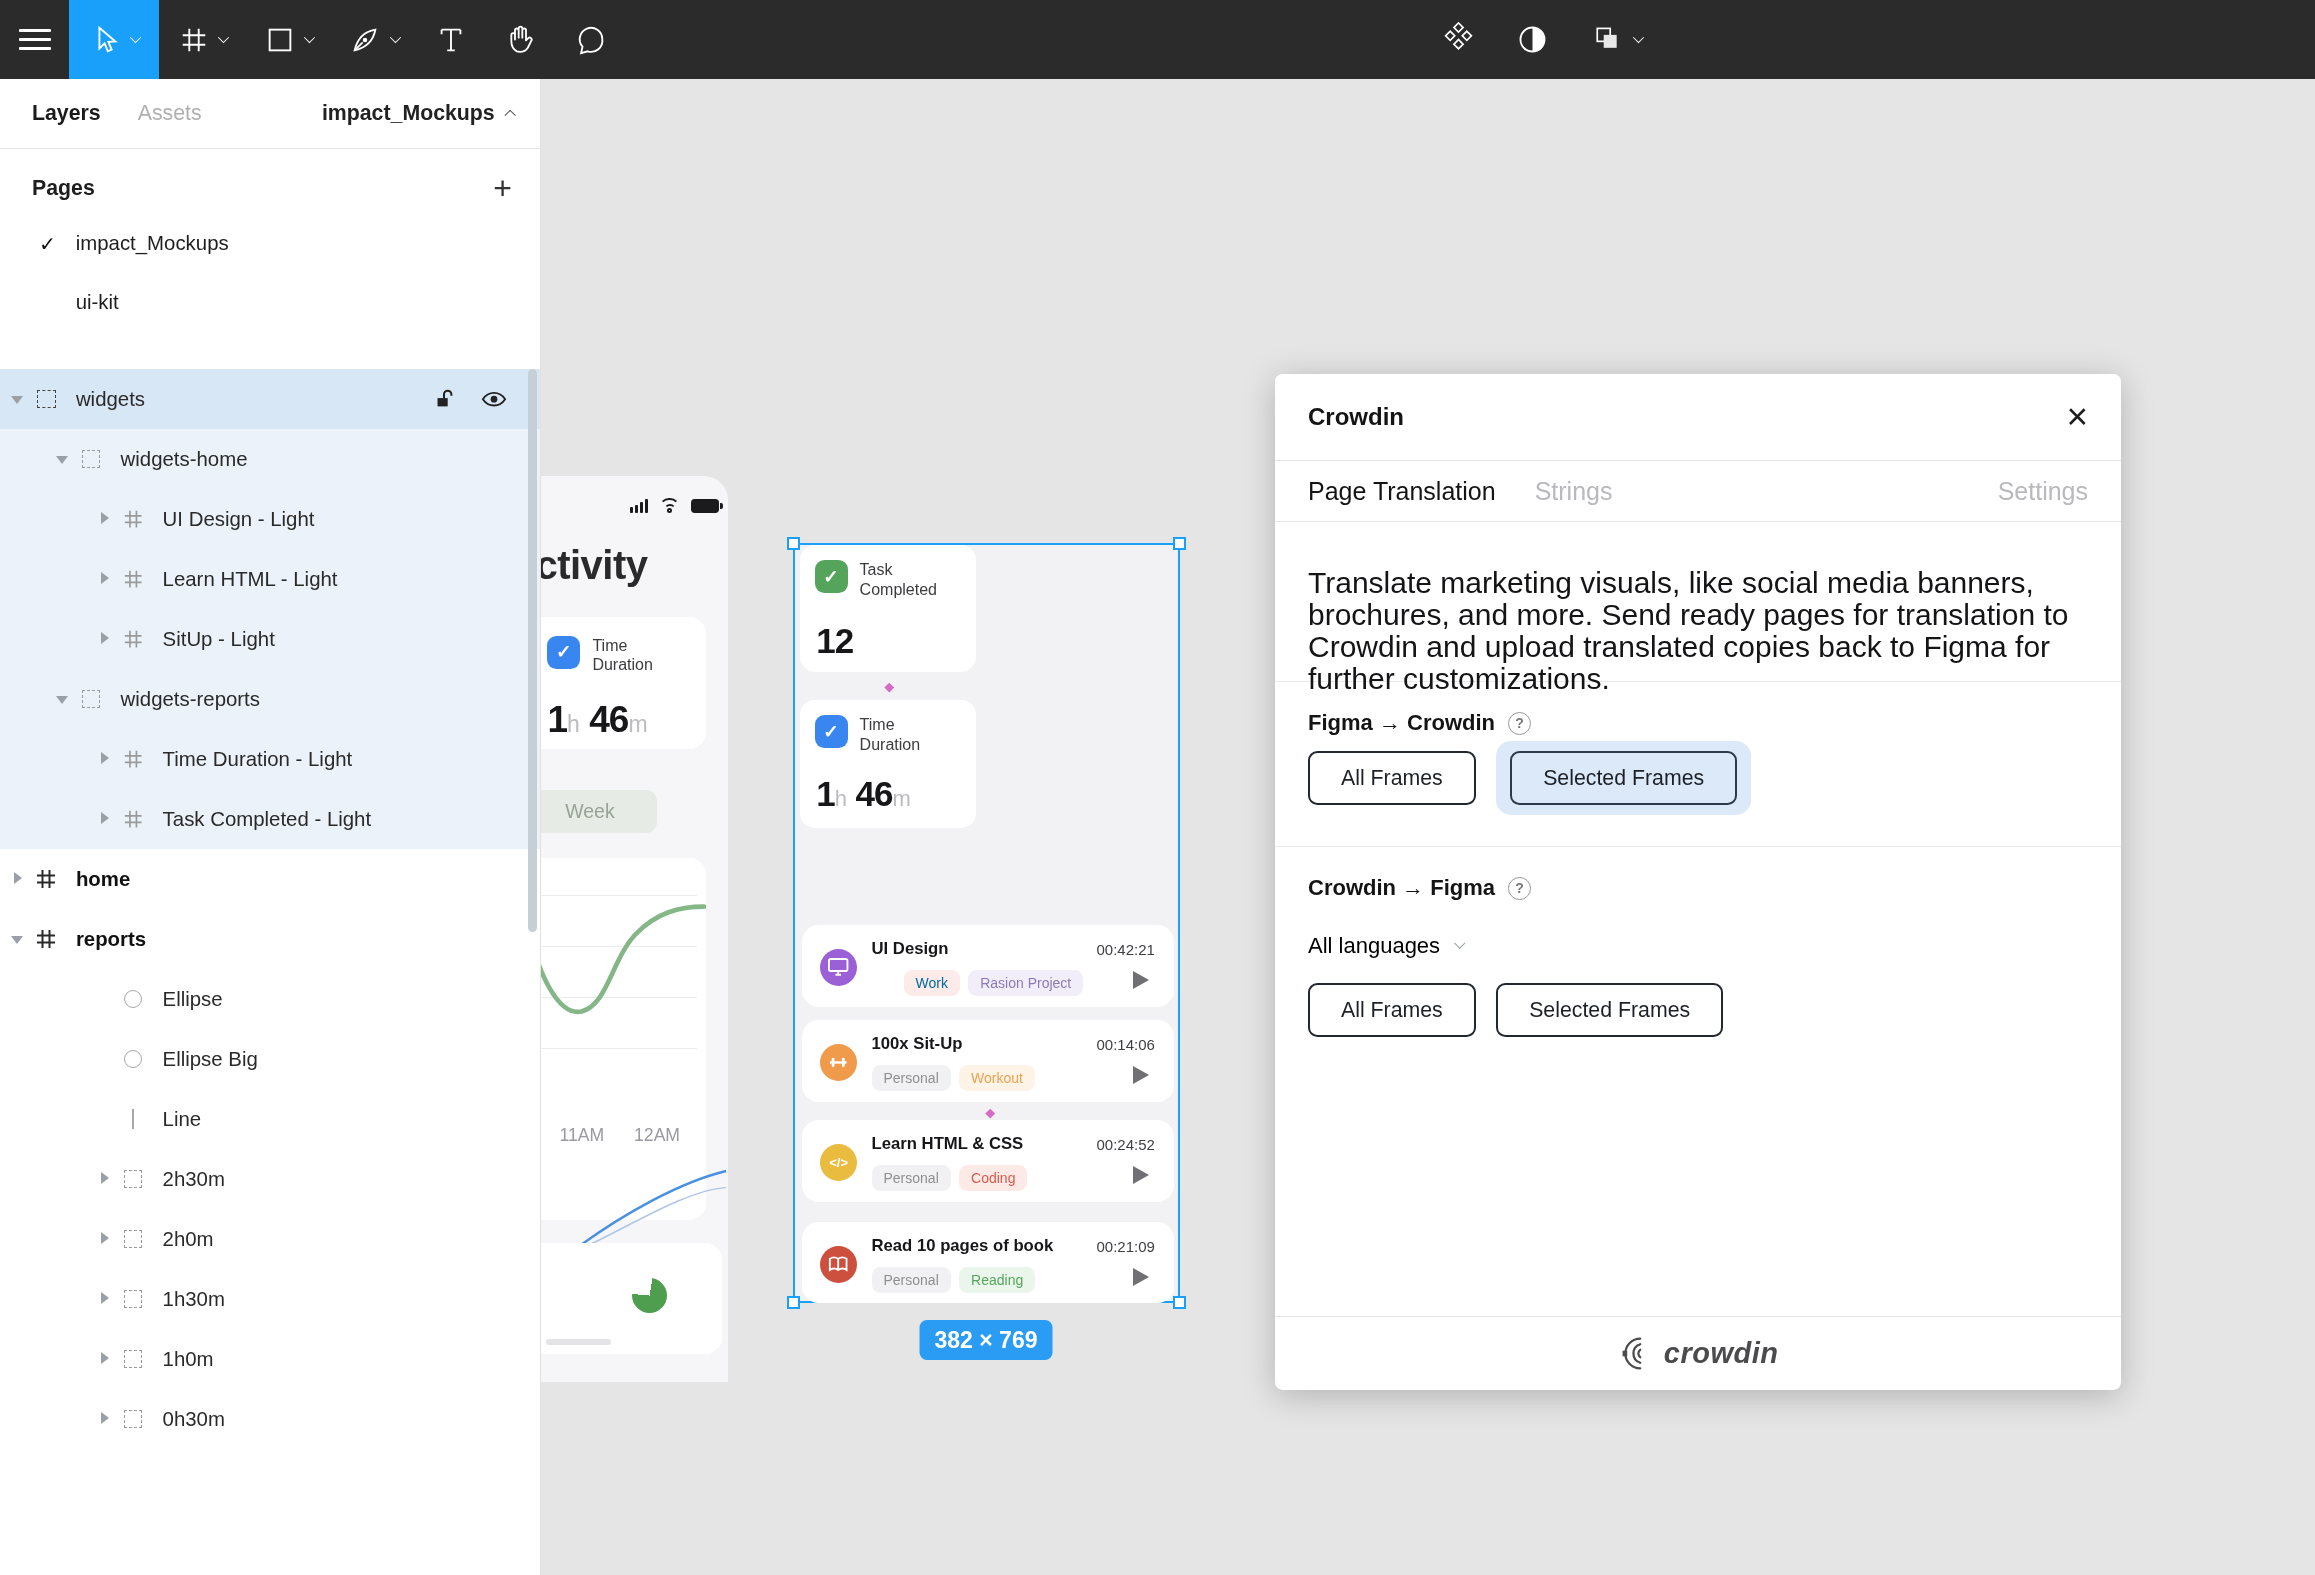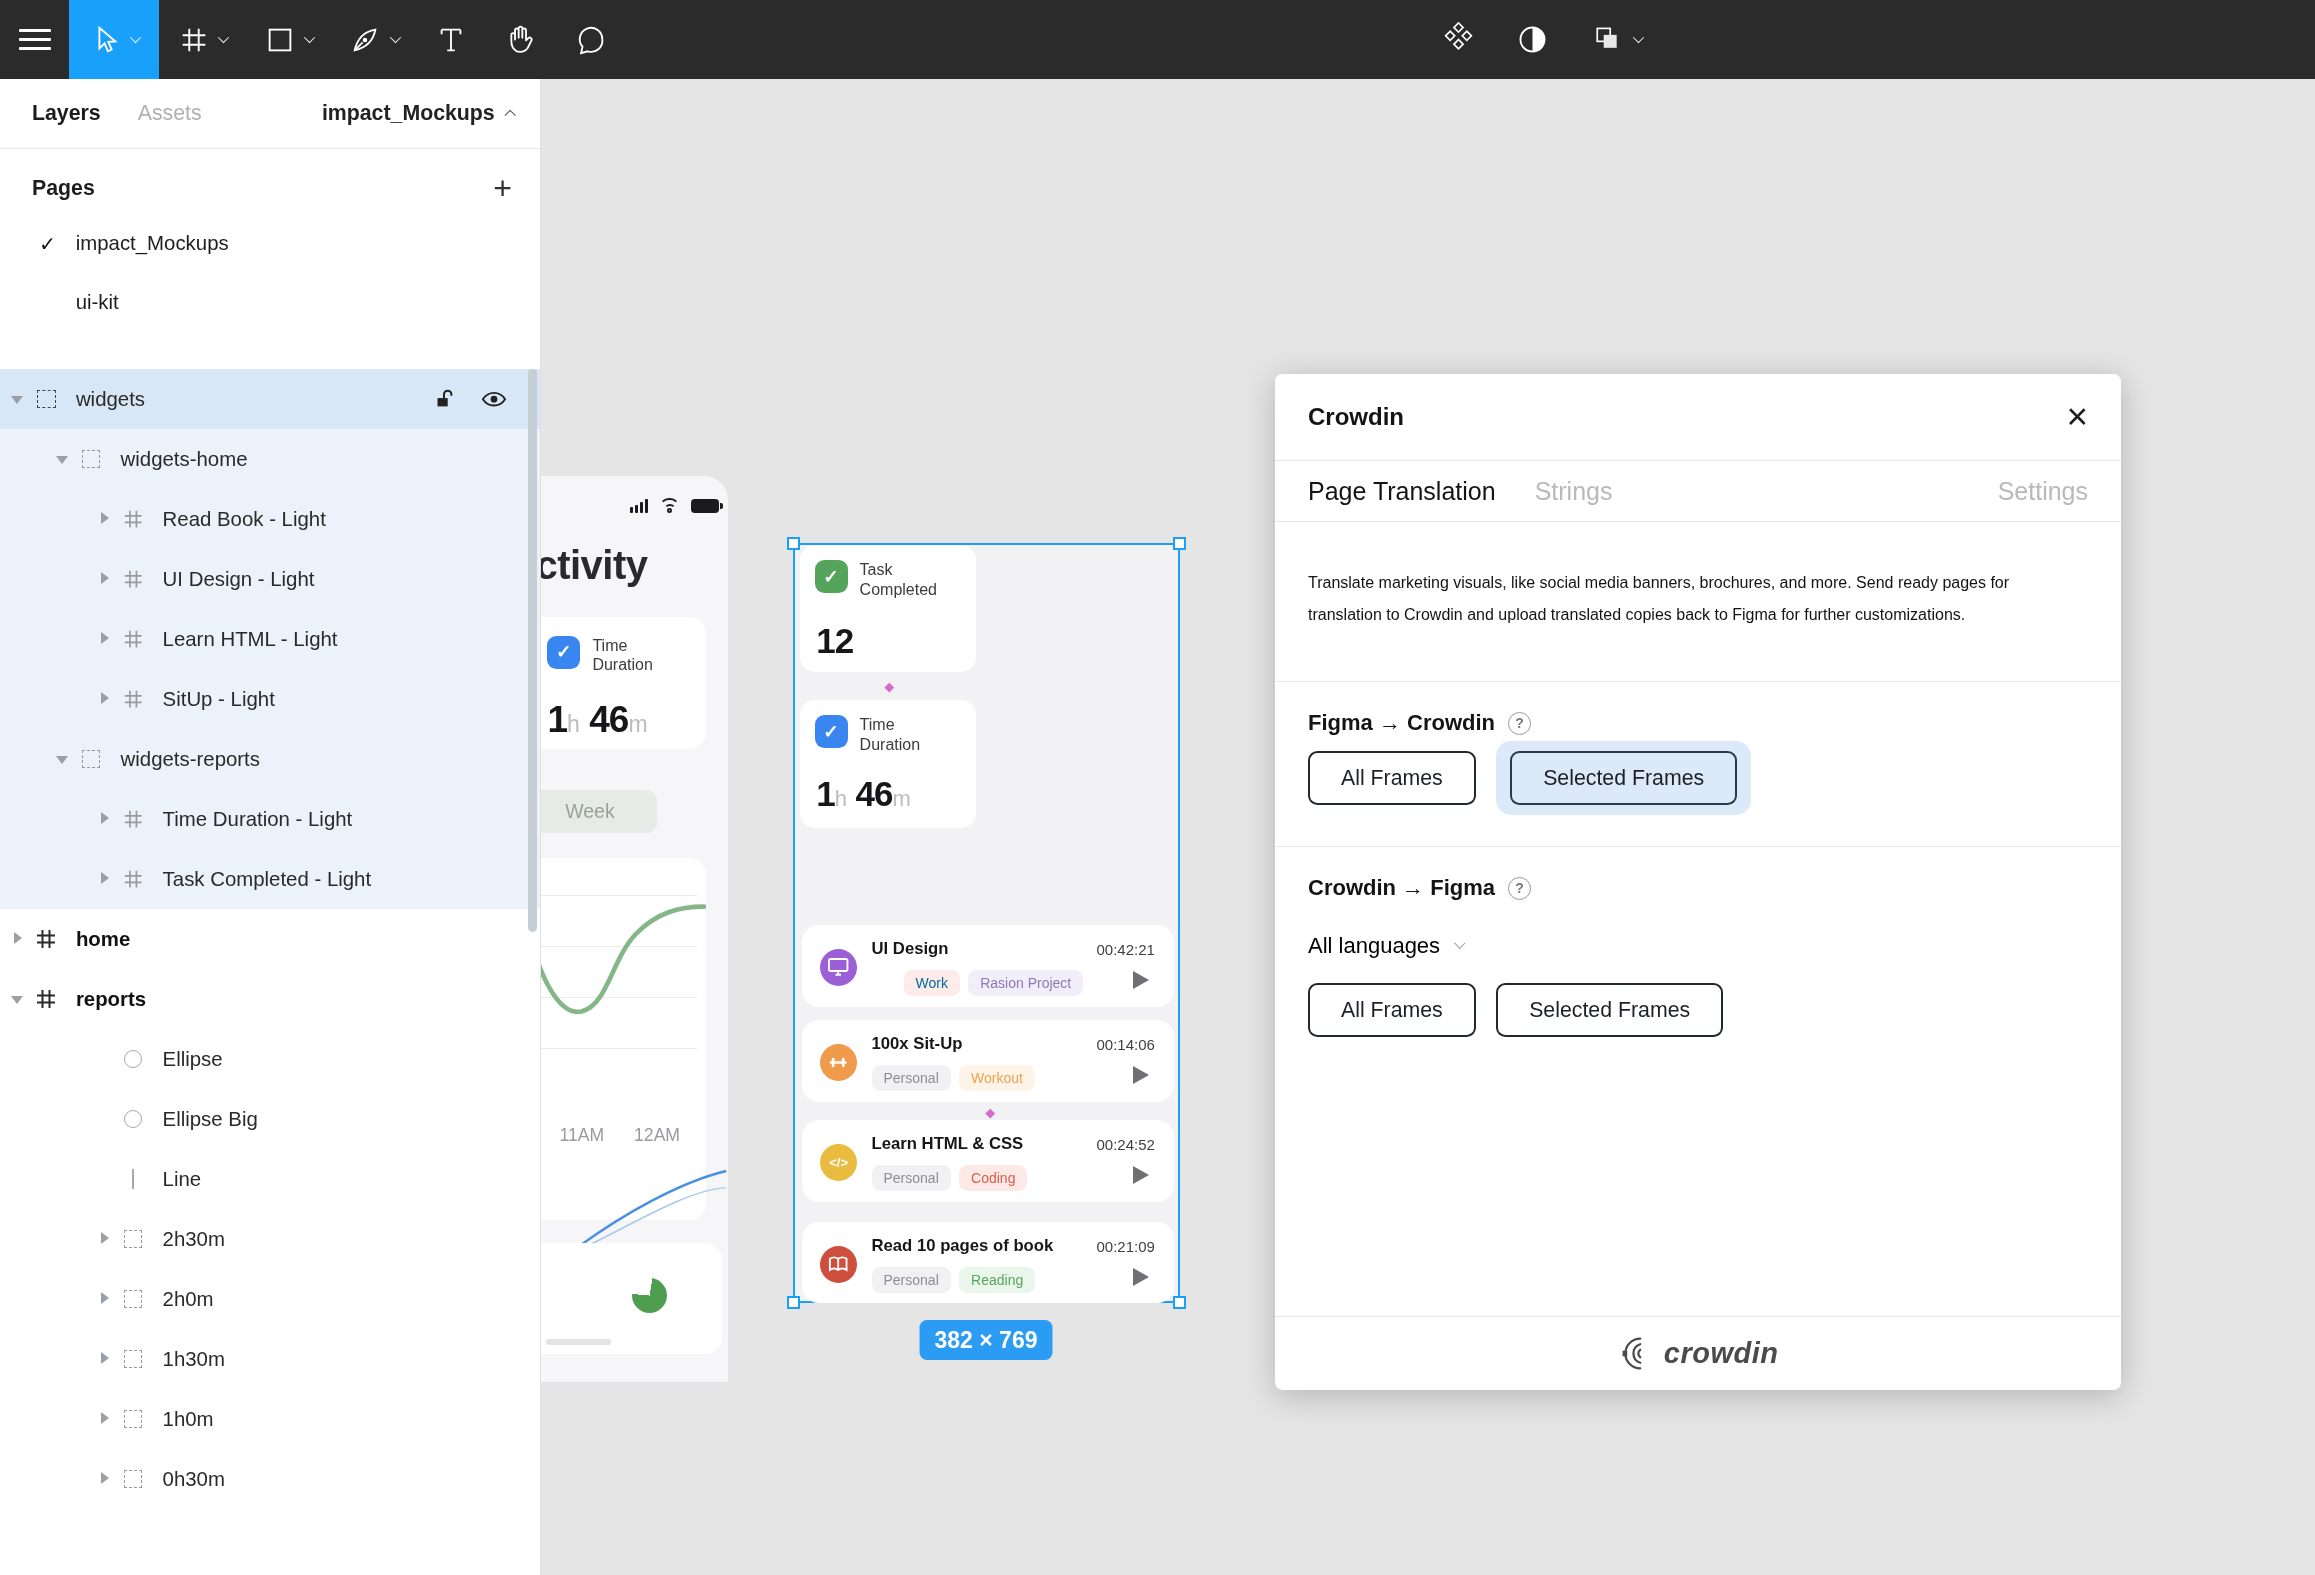--- a/index.html
+++ b/index.html
@@ -283,15 +283,6 @@
               <path d="M7.5 2 V20 M14.5 2 V20 M2 7.5 H20 M2 14.5 H20" stroke="#9a9a9a" stroke-width="1.8" fill="none"></path>
             </svg>
         </span>
-        <span class="lbl">Read Book - Light</span>
-      </div>
-      <div class="trow sel d2">
-        <span class="chv right"></span>
-        <span class="tico">
-          <svg width="20.4" height="20.4" viewBox="0 0 22 22">
-              <path d="M7.5 2 V20 M14.5 2 V20 M2 7.5 H20 M2 14.5 H20" stroke="#9a9a9a" stroke-width="1.8" fill="none"></path>
-            </svg>
-        </span>
         <span class="lbl">UI Design - Light</span>
       </div>
       <div class="trow sel d2">

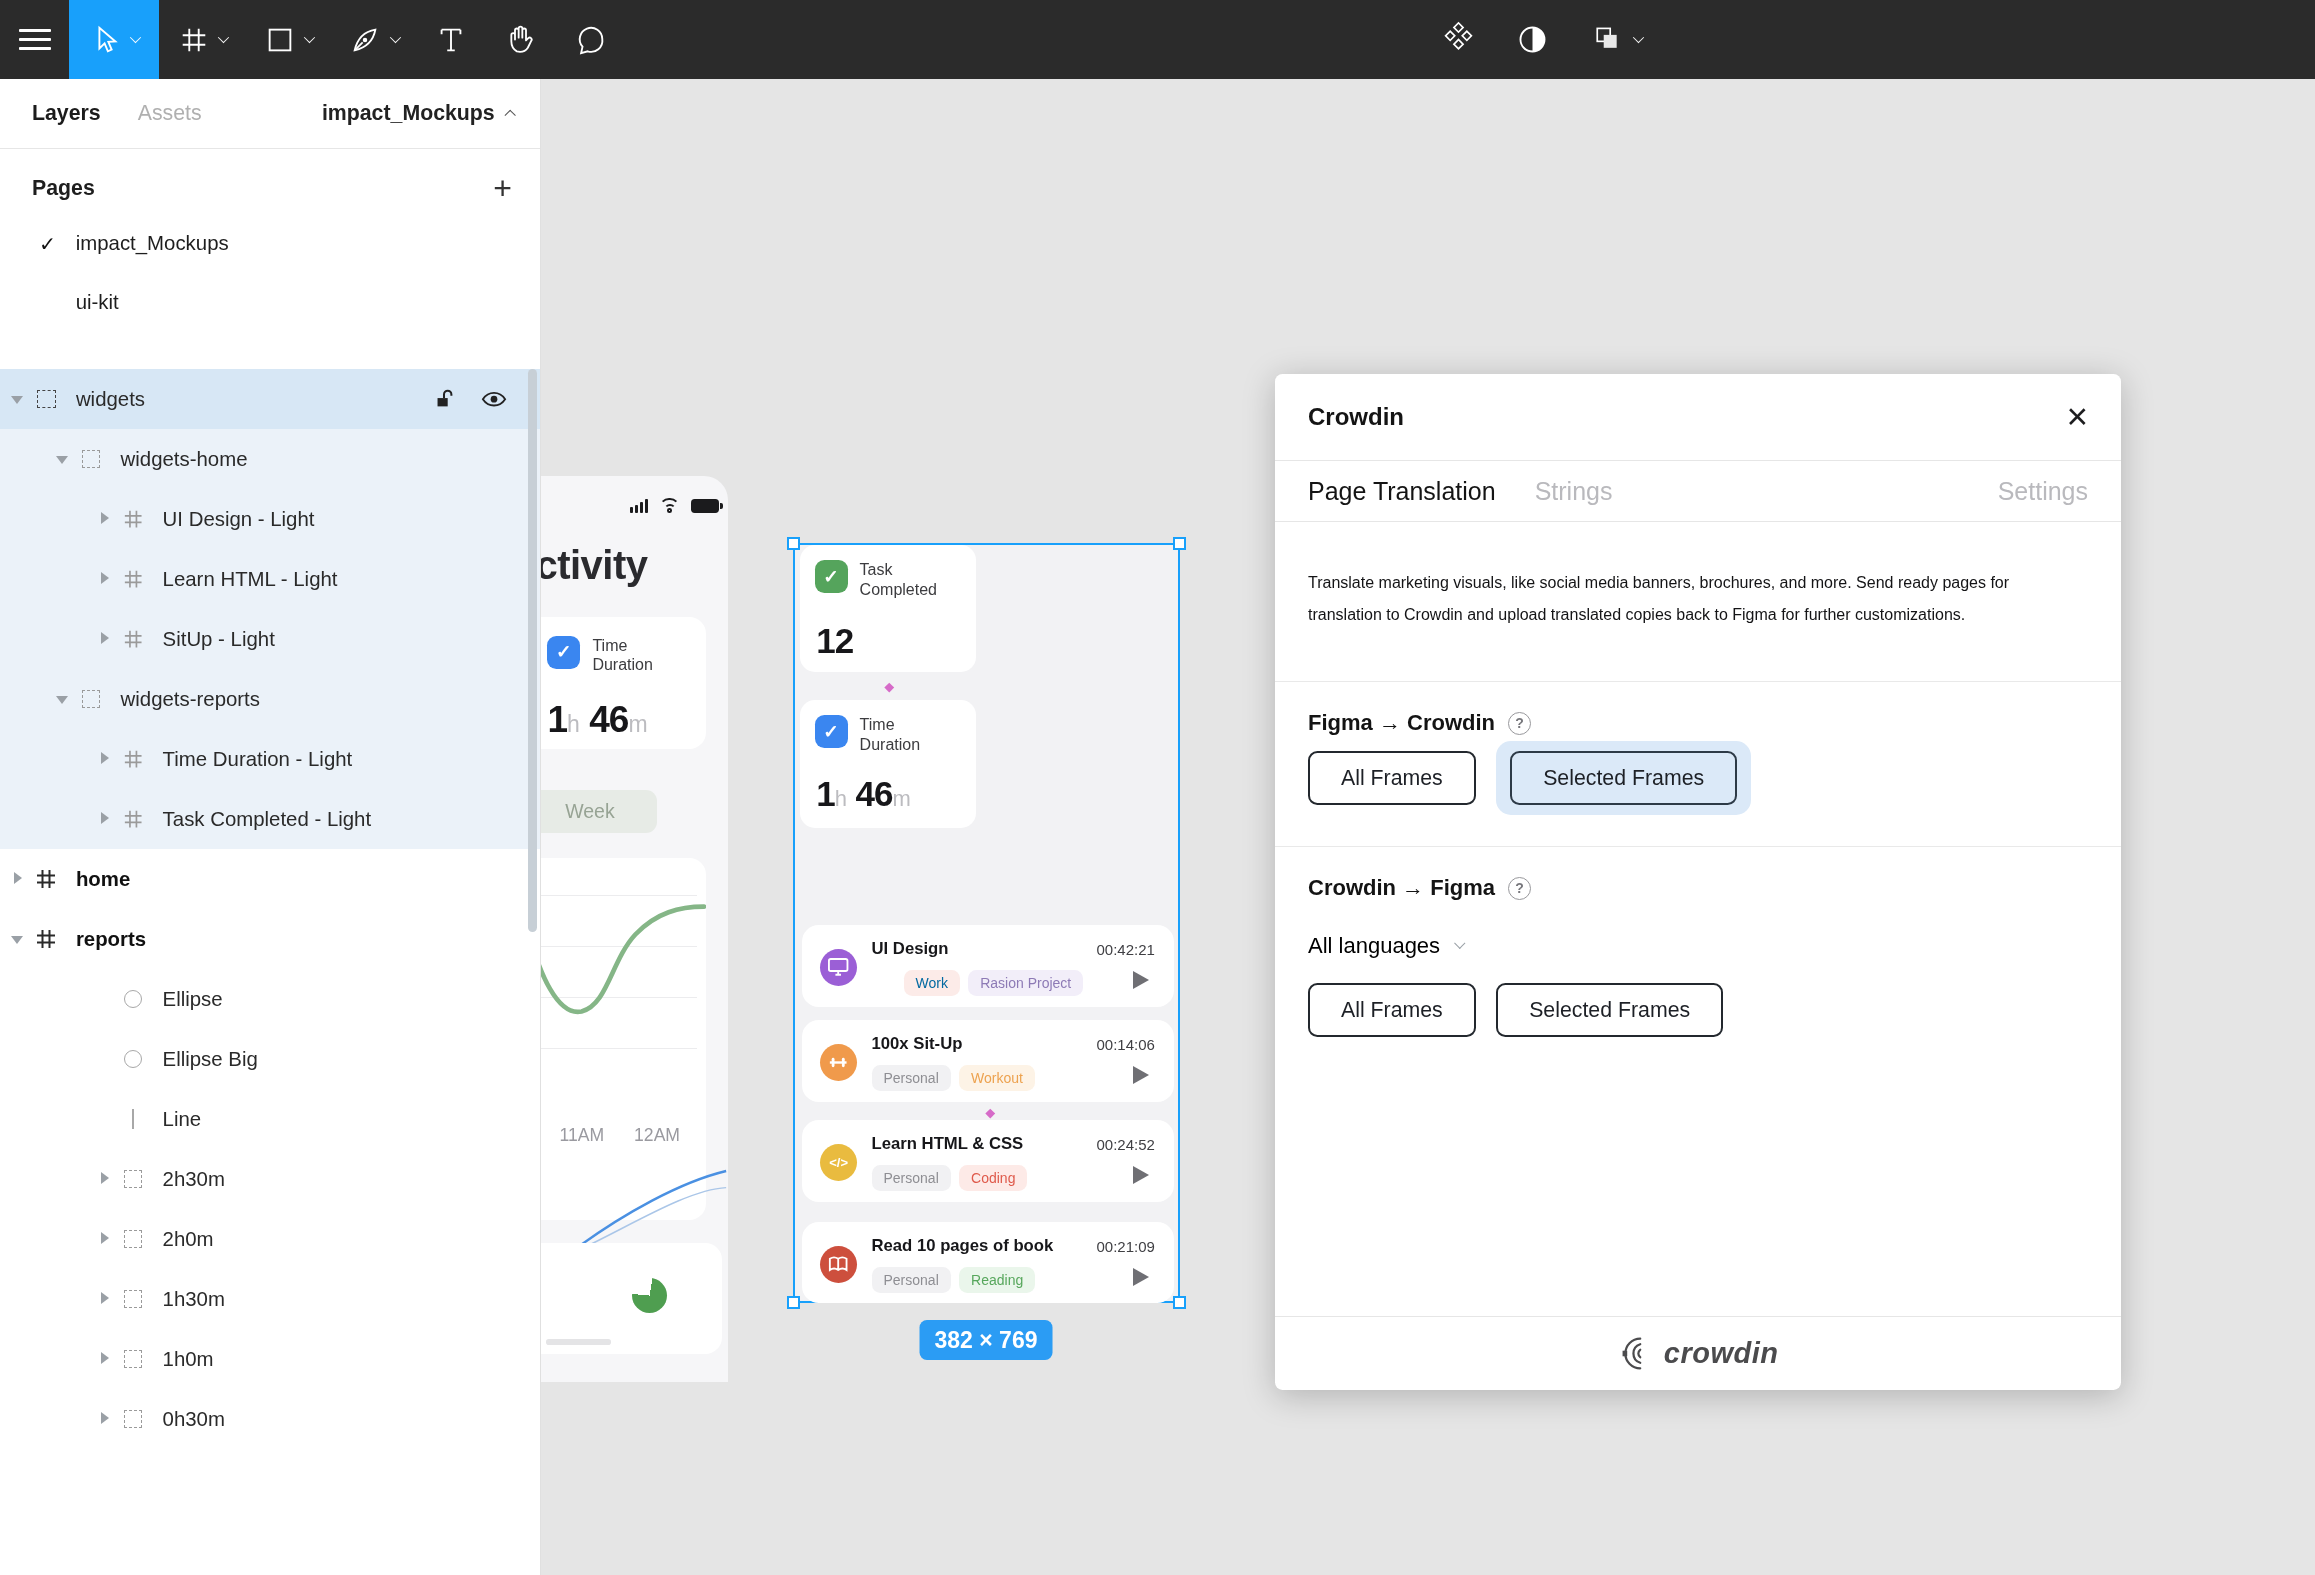--- a/index.html
+++ b/index.html
@@ -125,7 +125,7 @@
   .mtab.on { color:#141414; }
   .mtab.off { color:#b9b9bd; }
   .mtab.last { margin-left:auto; margin-right:0; }
-  .m-desc { height:160px; padding:45px 52px 9px 33px; font-size:16px; line-height:32px; color:#141416;
+  .m-desc { height:160px; padding:45px 52px 9px 33px; font-size:30px; line-height:32px; color:#141416;
             border-bottom:0.9px solid #e9e9e9; }
   .m-sec { padding:28px 33px 0 33px; }
   .sec-f2c { height:165px; border-bottom:0.9px solid #e9e9e9; }

